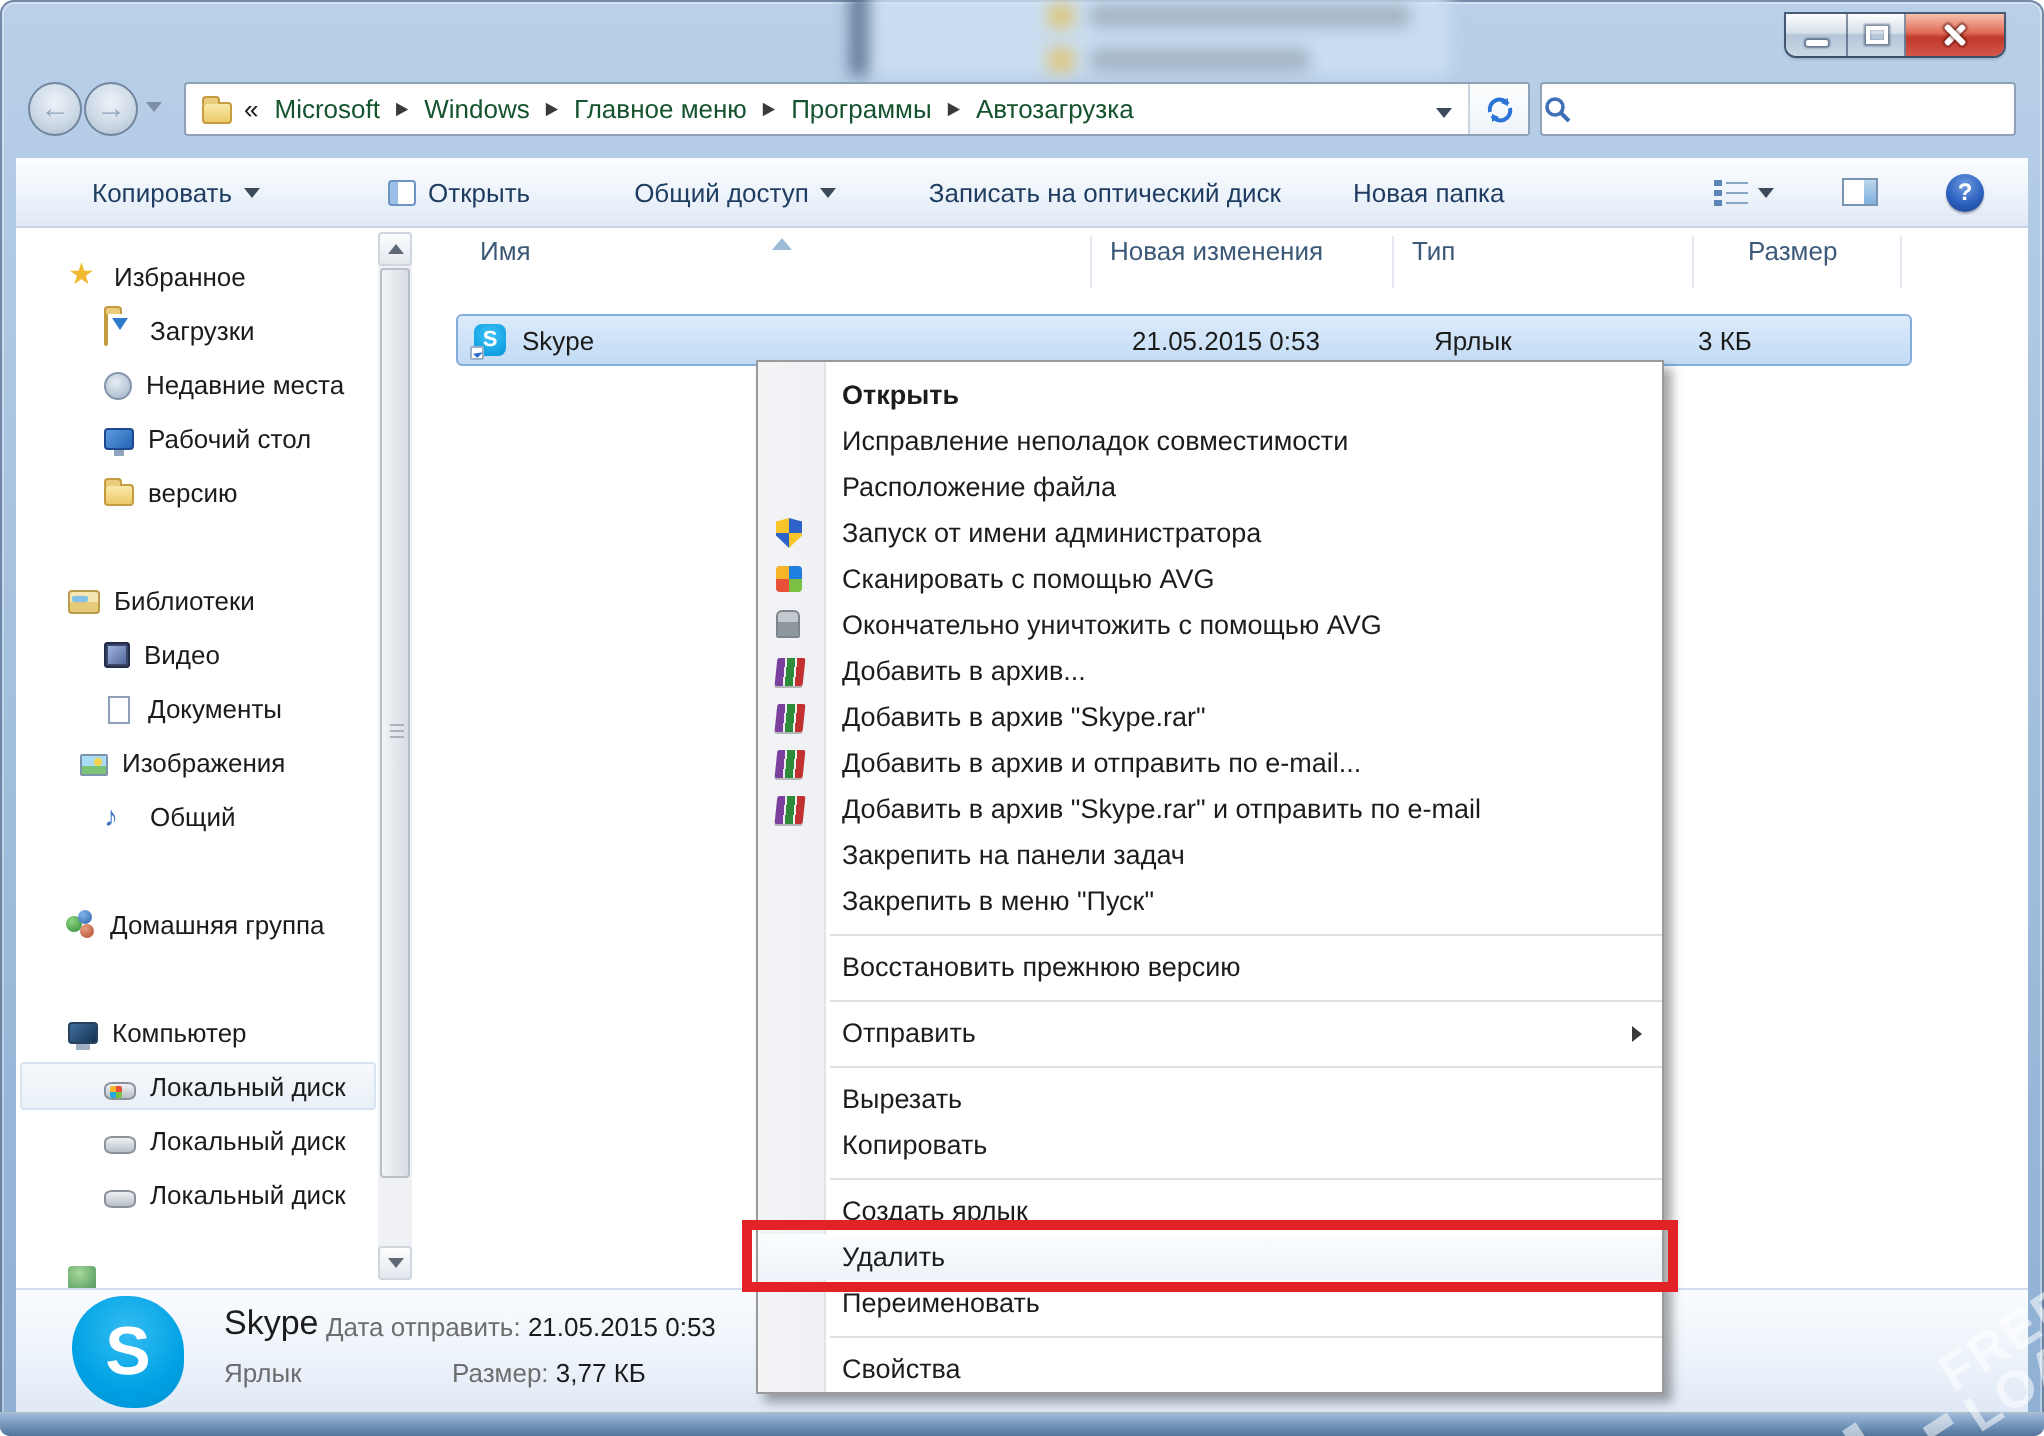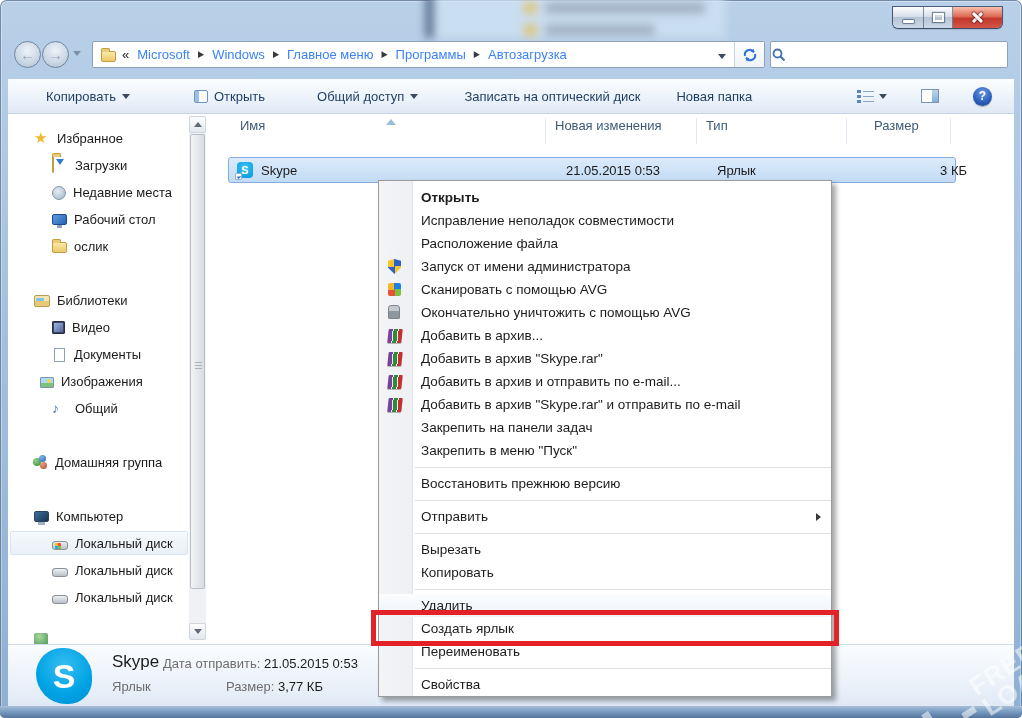--- a/index.html
+++ b/index.html
@@ -53,7 +53,7 @@
   .addr-bar { position:absolute; left:92px; top:41px; width:673px; height:27px; background:#fff;
               border:1px solid #8fa1b6; border-radius:2px; display:flex; align-items:center; }
   .crumb-zone { display:flex; align-items:center; flex:1; padding-left:6px; gap:6px; white-space:nowrap; }
-  .crumb { color:#3b82f6; padding:2px 2px; }
+  .crumb { color:#14532d; padding:2px 2px; }
   .crumb-sep { font-size:8px; color:#3a3a3a; transform:scaleY(1.1); }
   .addr-drop { padding:0 8px; }
   .refresh-zone { width:30px; height:25px; border-left:1px solid #c8d4e0; display:flex;

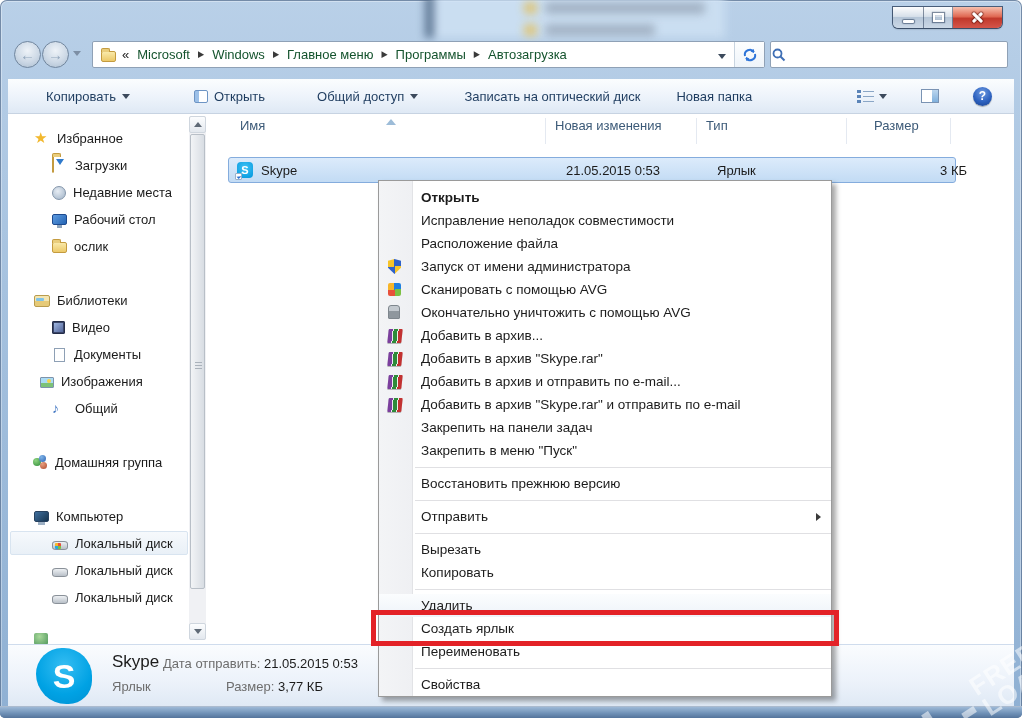--- a/index.html
+++ b/index.html
@@ -168,7 +168,7 @@
   .lnk-arrow::after { content:""; position:absolute; left:1px; top:1px; width:0; height:0;
                border-top:3px solid transparent; border-left:4px solid #2a6fd0; transform:rotate(-45deg); }
   .cell-date { position:absolute; left:337px; } .cell-type { position:absolute; left:488px; }
-  .cell-size { position:absolute; left:648px; width:90px; text-align:right; }
+  .cell-size { position:absolute; left:620px; width:90px; }
 
   
   .ctx-menu { position:absolute; left:378px; top:180px; width:454px; height:517px; background:#fff;

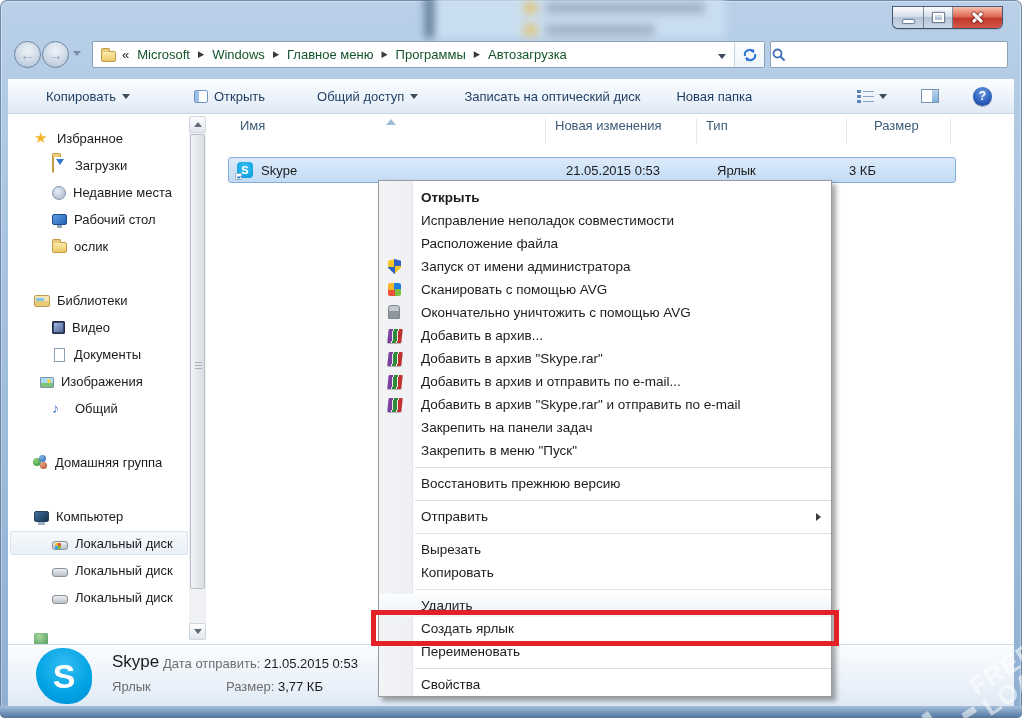--- a/index.html
+++ b/index.html
@@ -347,7 +347,7 @@
         </div>
       <div class="srow" style="left:44px; top:121px">
         <span class="ic folder"></span>
-        <span>ослик</span>
+        <span>версию</span>
         </div>
 
       <div class="srow" style="left:26px; top:175px">

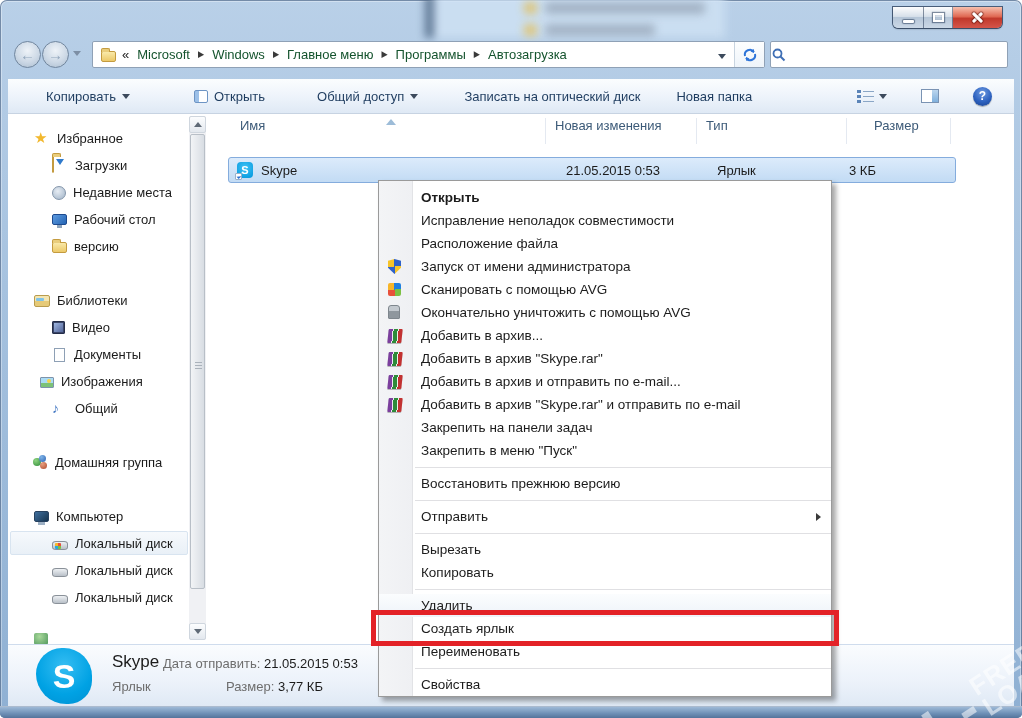--- a/index.html
+++ b/index.html
@@ -503,11 +503,11 @@
     <div class="mi-sep">
         <i></i>
       </div>
+    <div class="mi">
+        <span>Создать ярлык</span>
+      </div>
     <div class="mi hl">
         <span>Удалить</span>
-      </div>
-    <div class="mi">
-        <span>Создать ярлык</span>
       </div>
     <div class="mi">
         <span>Переименовать</span>

